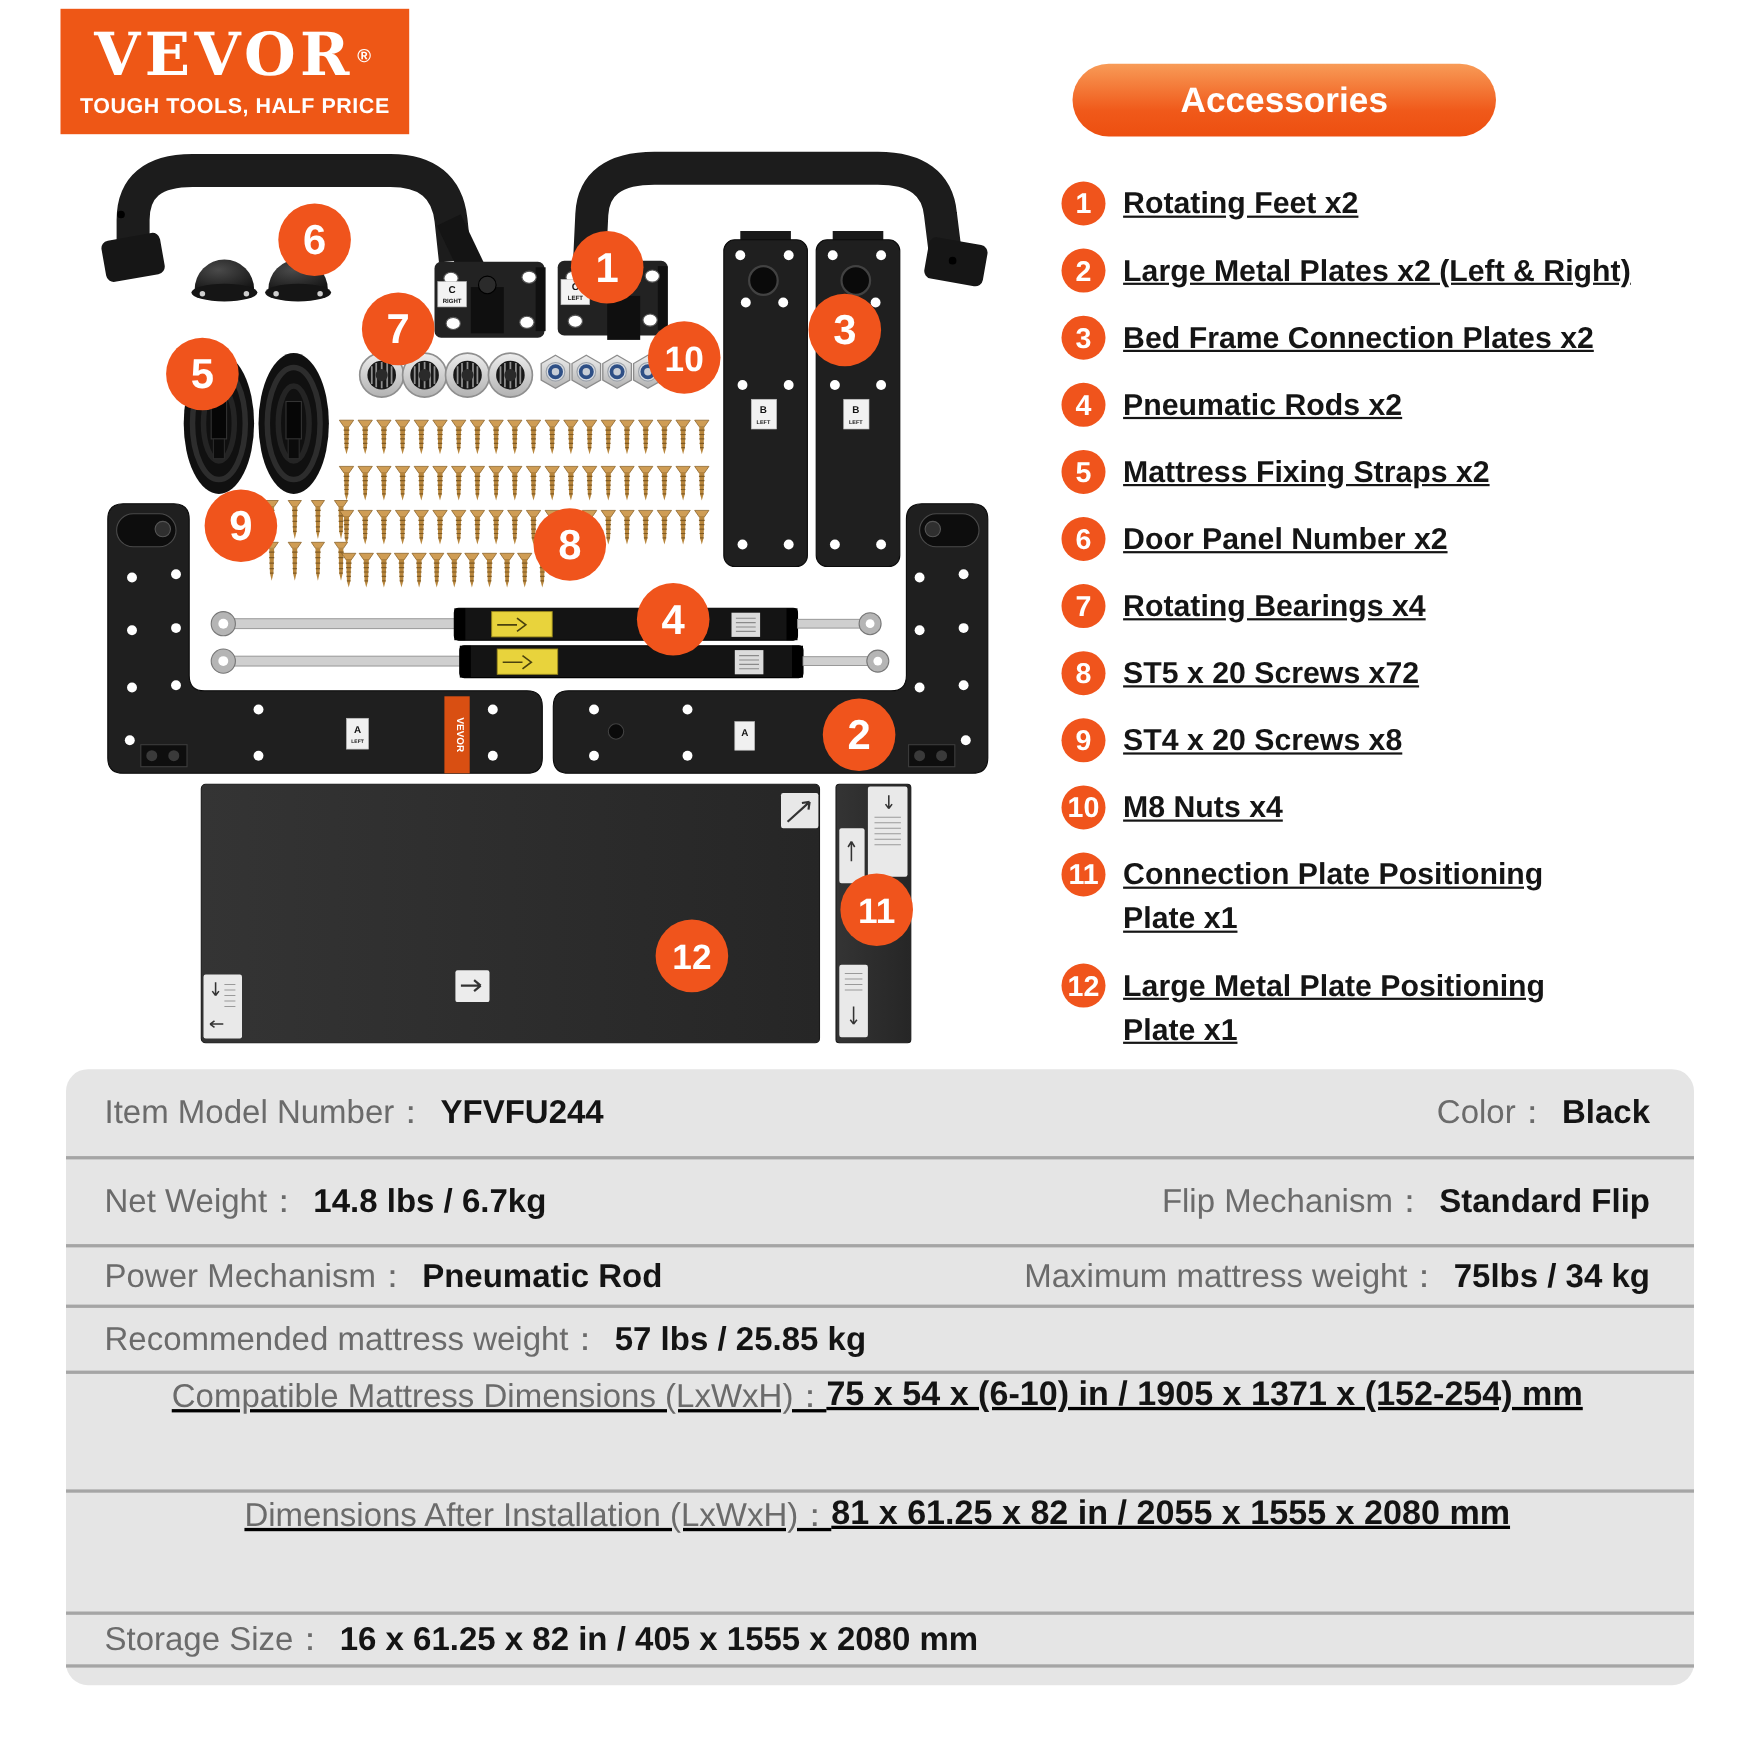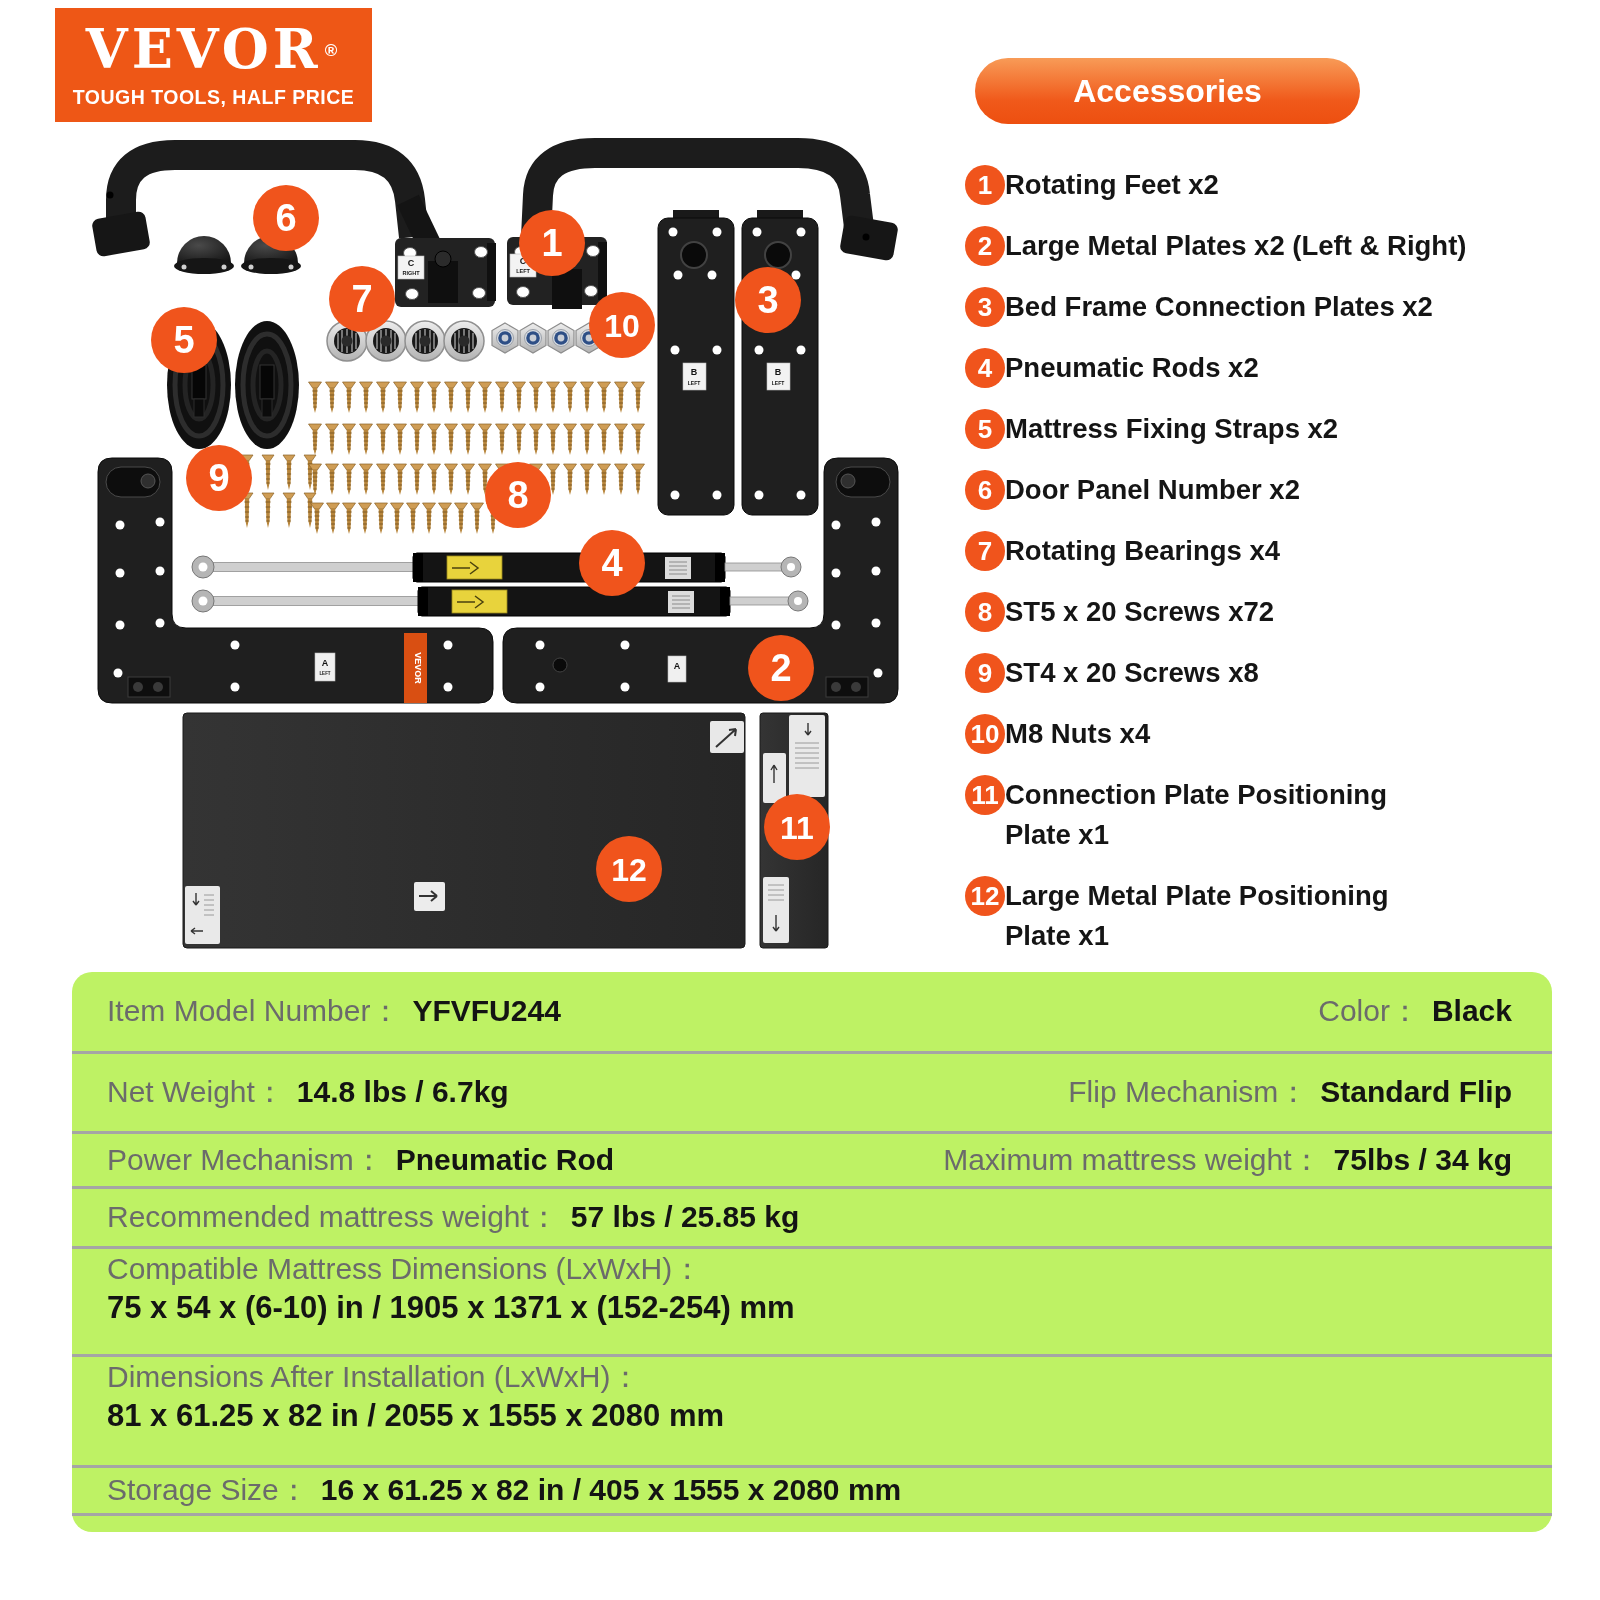--- a/index.html
+++ b/index.html
@@ -22,7 +22,7 @@
   .acc-list li{display:flex;align-items:flex-start;margin-bottom:21px;}
   .acc-num{flex:0 0 40px;width:40px;height:40px;border-radius:50%;background:#f0541c;color:#fff;
         font-weight:bold;font-size:26px;display:flex;align-items:center;justify-content:center;}
-  .acc-label{max-width:480px;color:#151515;font-weight:bold;font-size:27.5px;line-height:40px;}
+  .acc-label{margin-left:16px;max-width:480px;color:#151515;font-weight:bold;font-size:27.5px;line-height:40px;text-decoration:underline;}
 
   
   .spec{position:absolute;left:72px;top:972px;width:1480px;height:560px;background:#bef264;

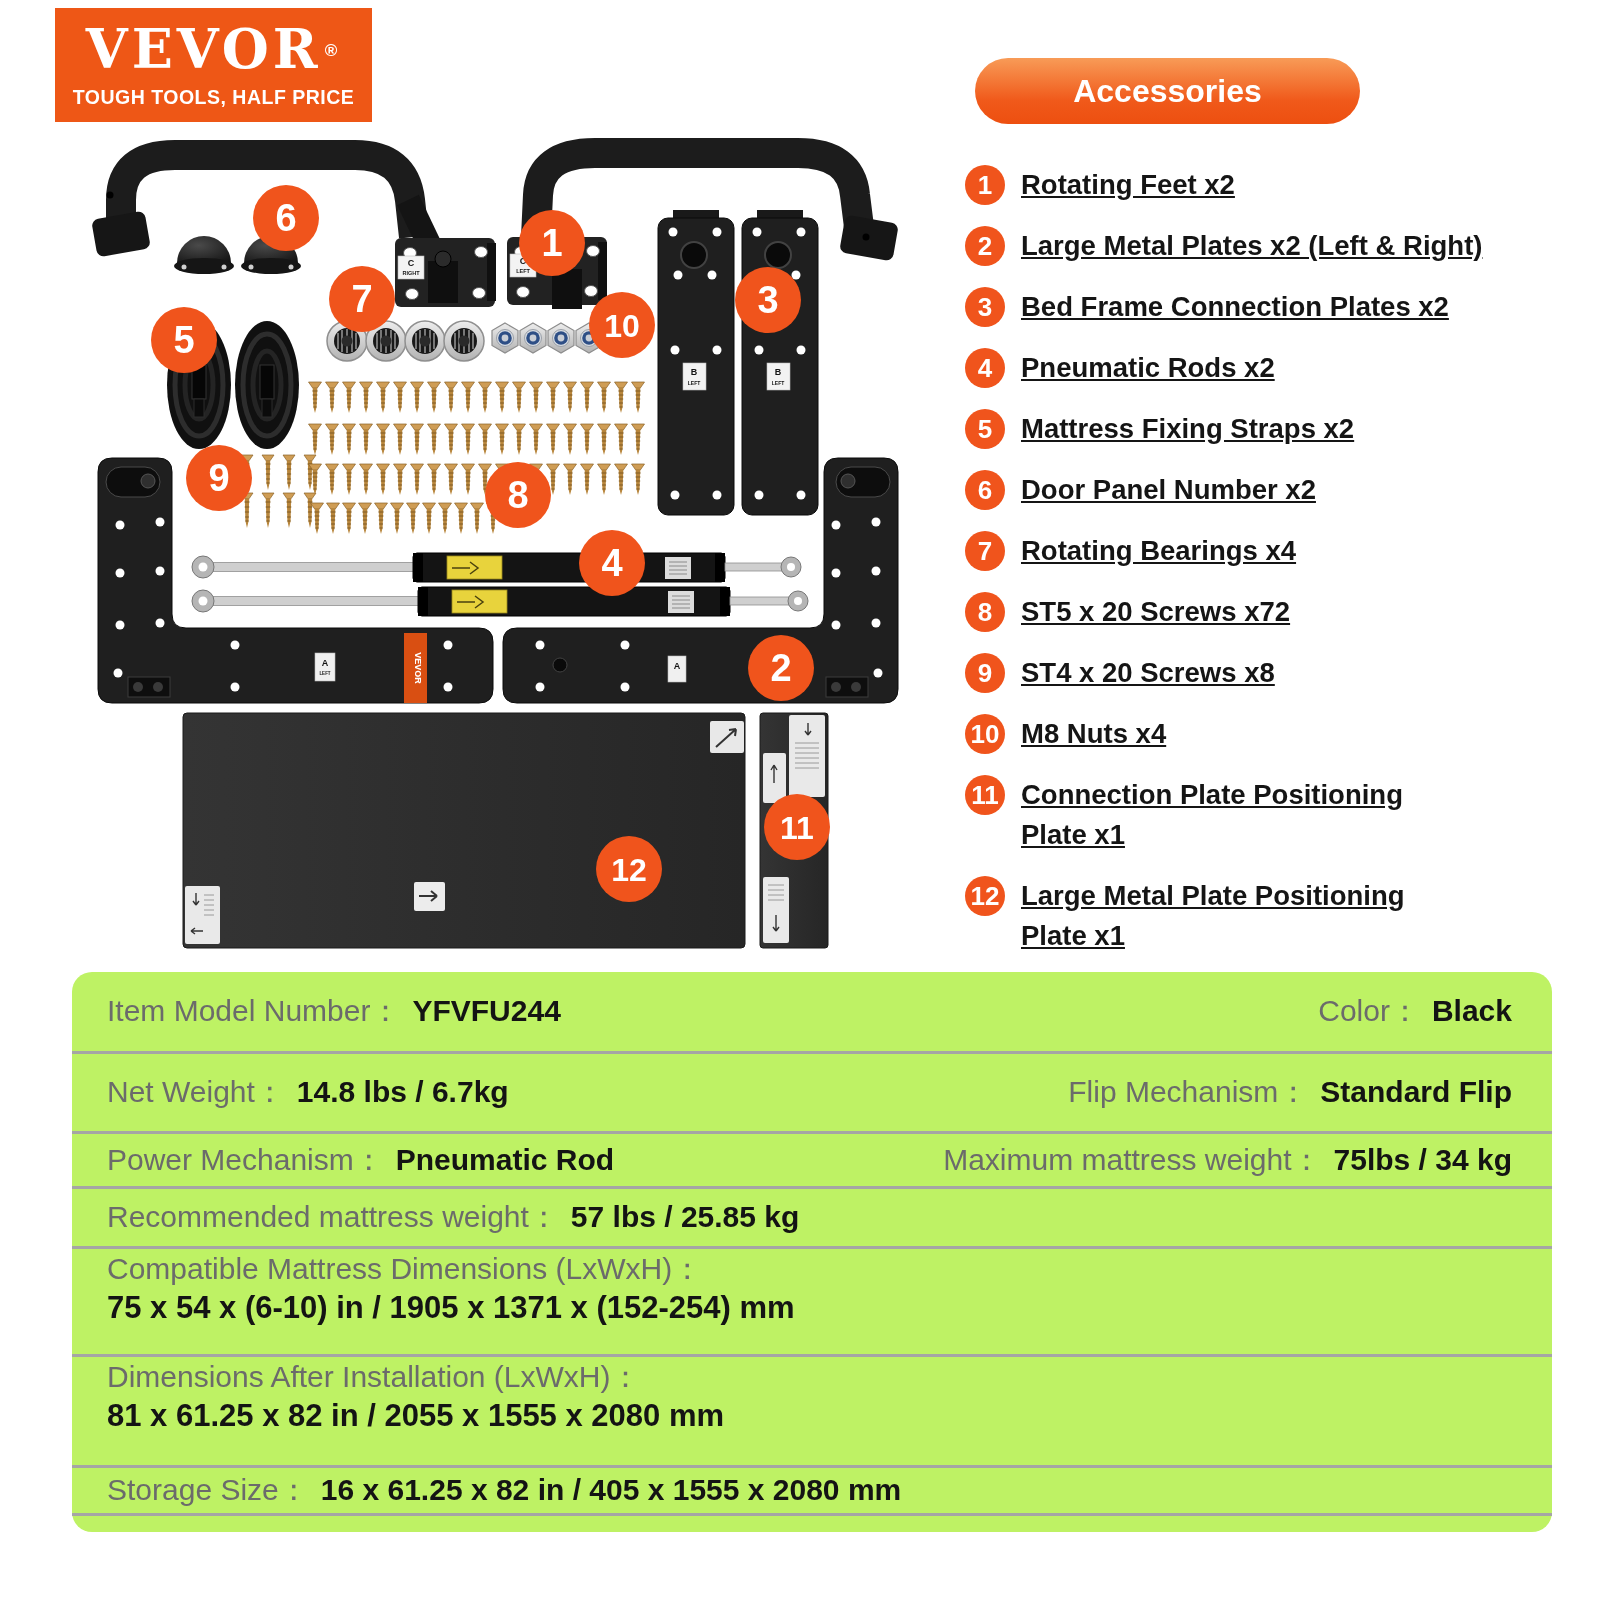--- a/index.html
+++ b/index.html
@@ -25,7 +25,7 @@
   .acc-label{margin-left:16px;max-width:480px;color:#151515;font-weight:bold;font-size:27.5px;line-height:40px;text-decoration:underline;}
 
   
-  .spec{position:absolute;left:72px;top:972px;width:1480px;height:560px;background:#bef264;
+  .spec{position:absolute;left:60px;top:972px;width:1480px;height:560px;background:#e5e5e5;
         border-radius:20px;box-sizing:border-box;display:flex;flex-direction:column;}
   .spec .row{box-sizing:border-box;padding:0 40px 0 35px;display:flex;align-items:center;
         border-bottom:3px solid #a5a5a5;font-size:30px;}

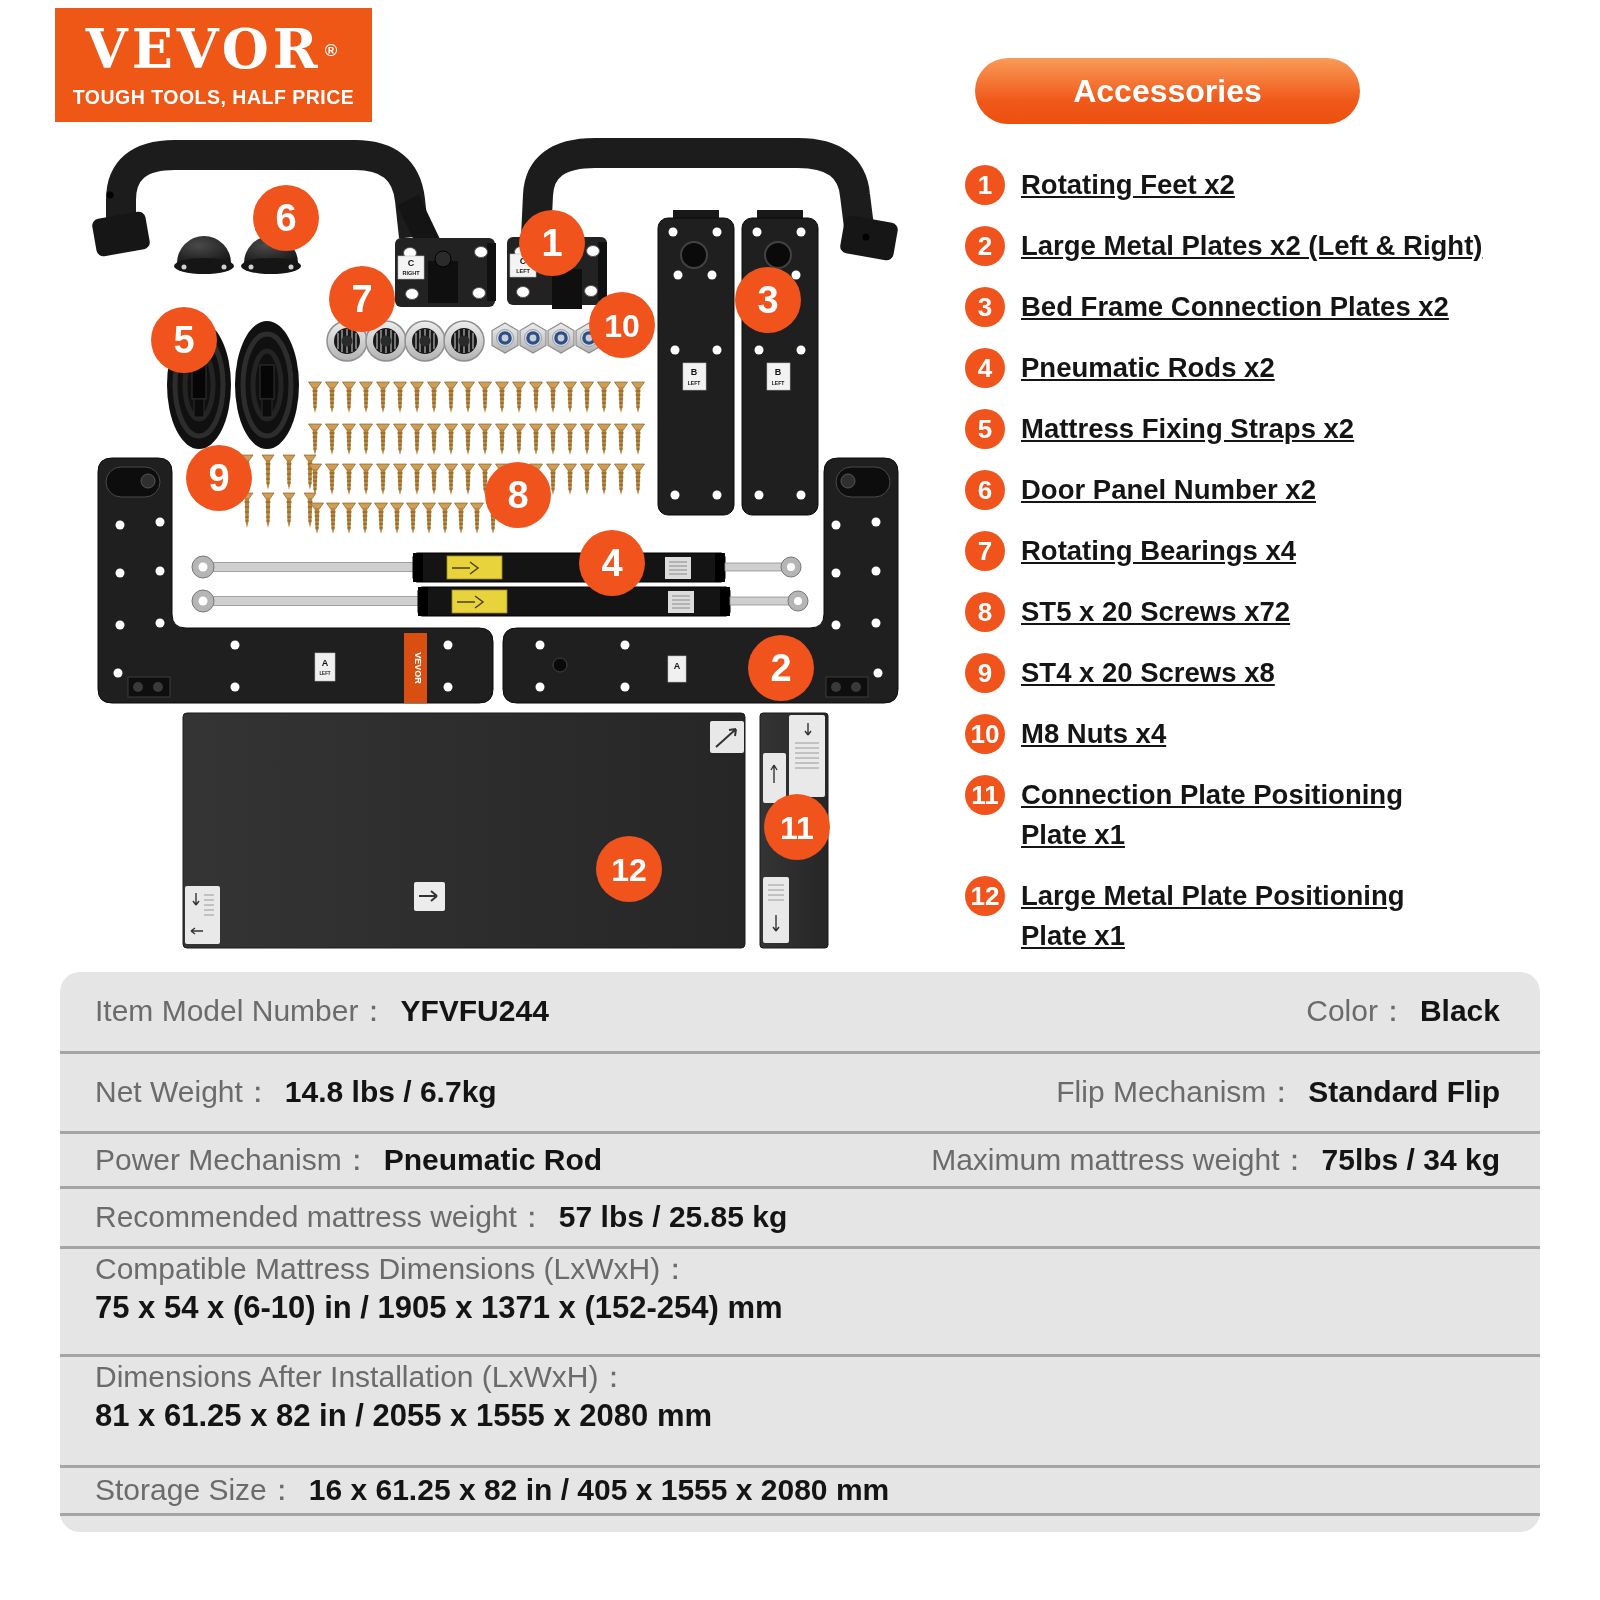--- a/index.html
+++ b/index.html
@@ -33,7 +33,7 @@
   .spec .pair{white-space:nowrap;}
   .spec .lab{color:#6b6b6b;}
   .spec .val{color:#141414;font-weight:bold;margin-left:12px;}
-  .spec .row.twolines{flex-direction:column;align-items:flex-start;justify-content:flex-start;}
+  .spec .row.twolines{align-items:flex-start;justify-content:center;text-decoration:underline;}
   .spec .row.twolines .l1{color:#6b6b6b;}
   .spec .row.twolines .l2{color:#141414;font-weight:bold;font-size:31px;}
 

